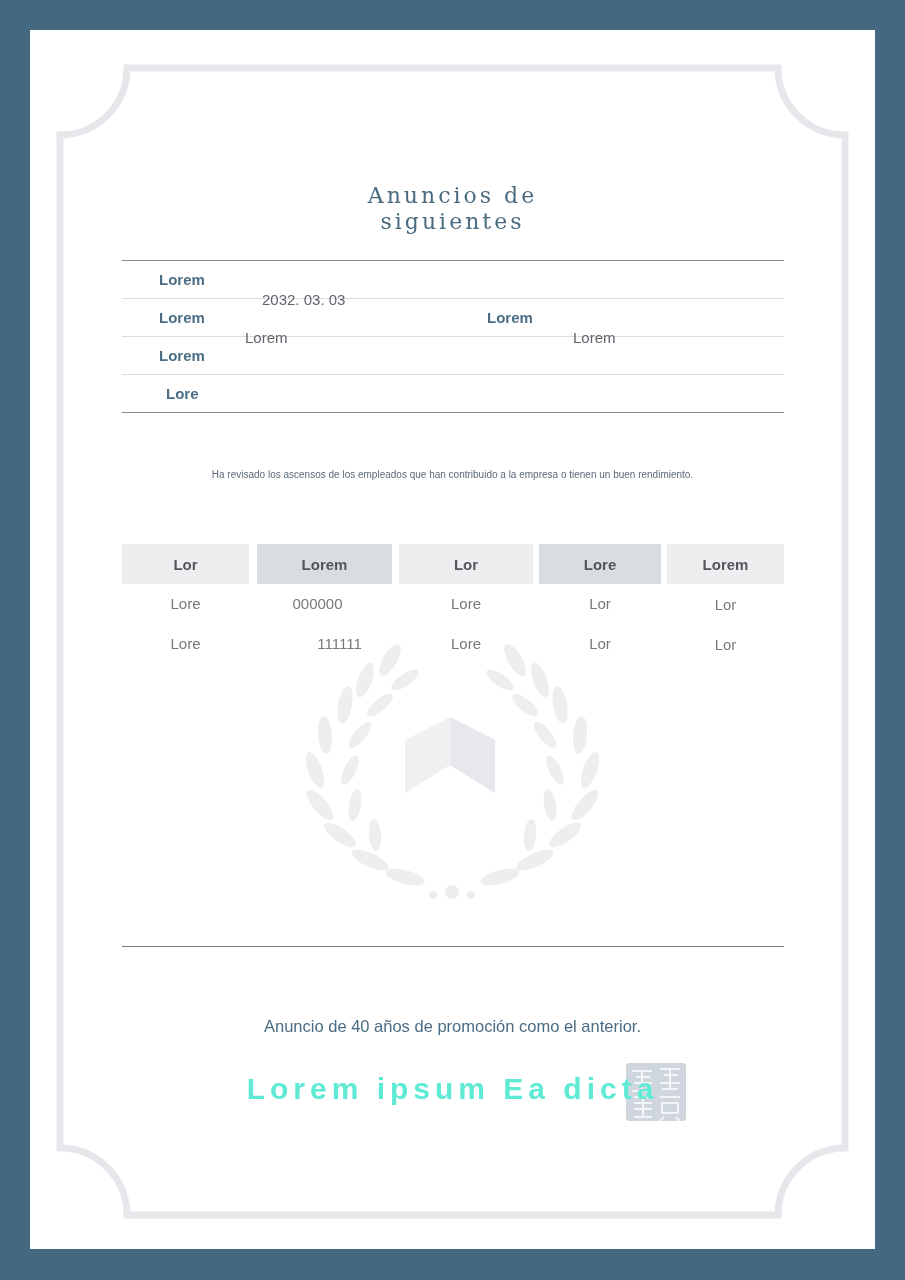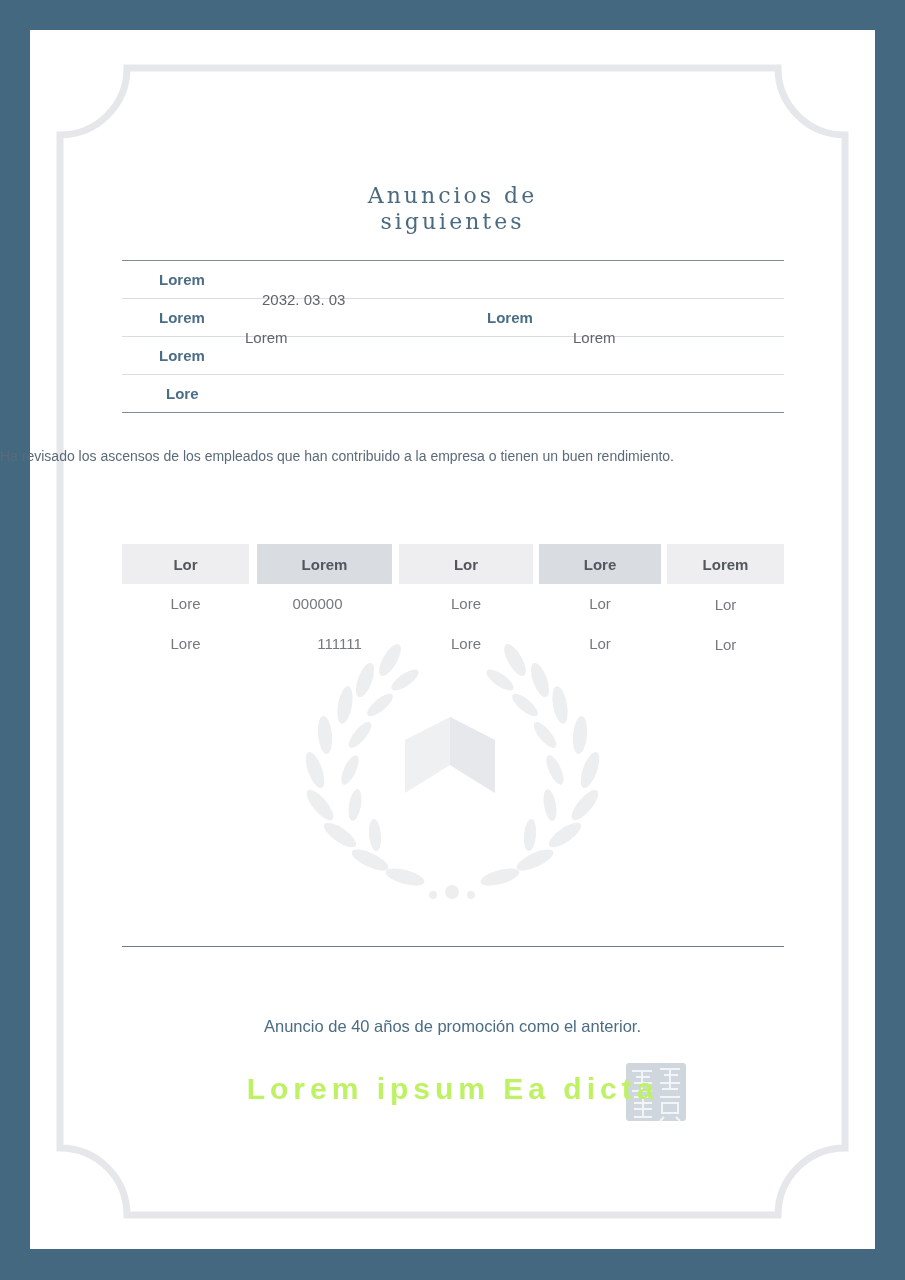--- a/index.html
+++ b/index.html
@@ -54,8 +54,9 @@
   .intro {
     position: absolute;
     left: 0; width: 905px;
-    top: 448px;
-    font-size: 14px;
+    top: 467px;
+    text-align: center;
+    font-size: 10px;
     line-height: 16px;
     color: #5b6a7a;
   }

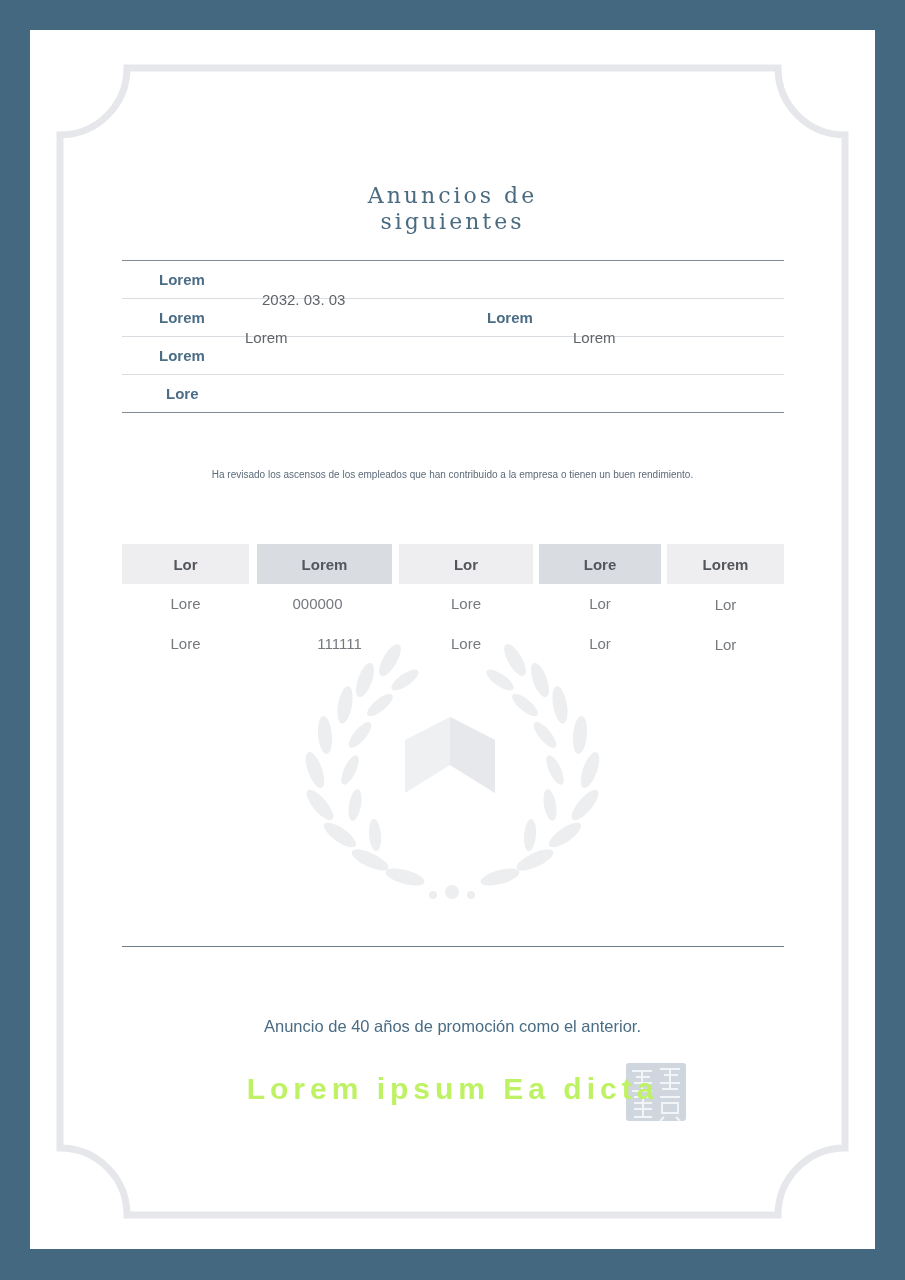--- a/index.html
+++ b/index.html
@@ -107,7 +107,7 @@
     font-size: 30px;
     font-weight: bold;
     letter-spacing: 5px;
-    color: #bef264;
+    color: #5eead4;
   }
   .seal {
     position: absolute;

